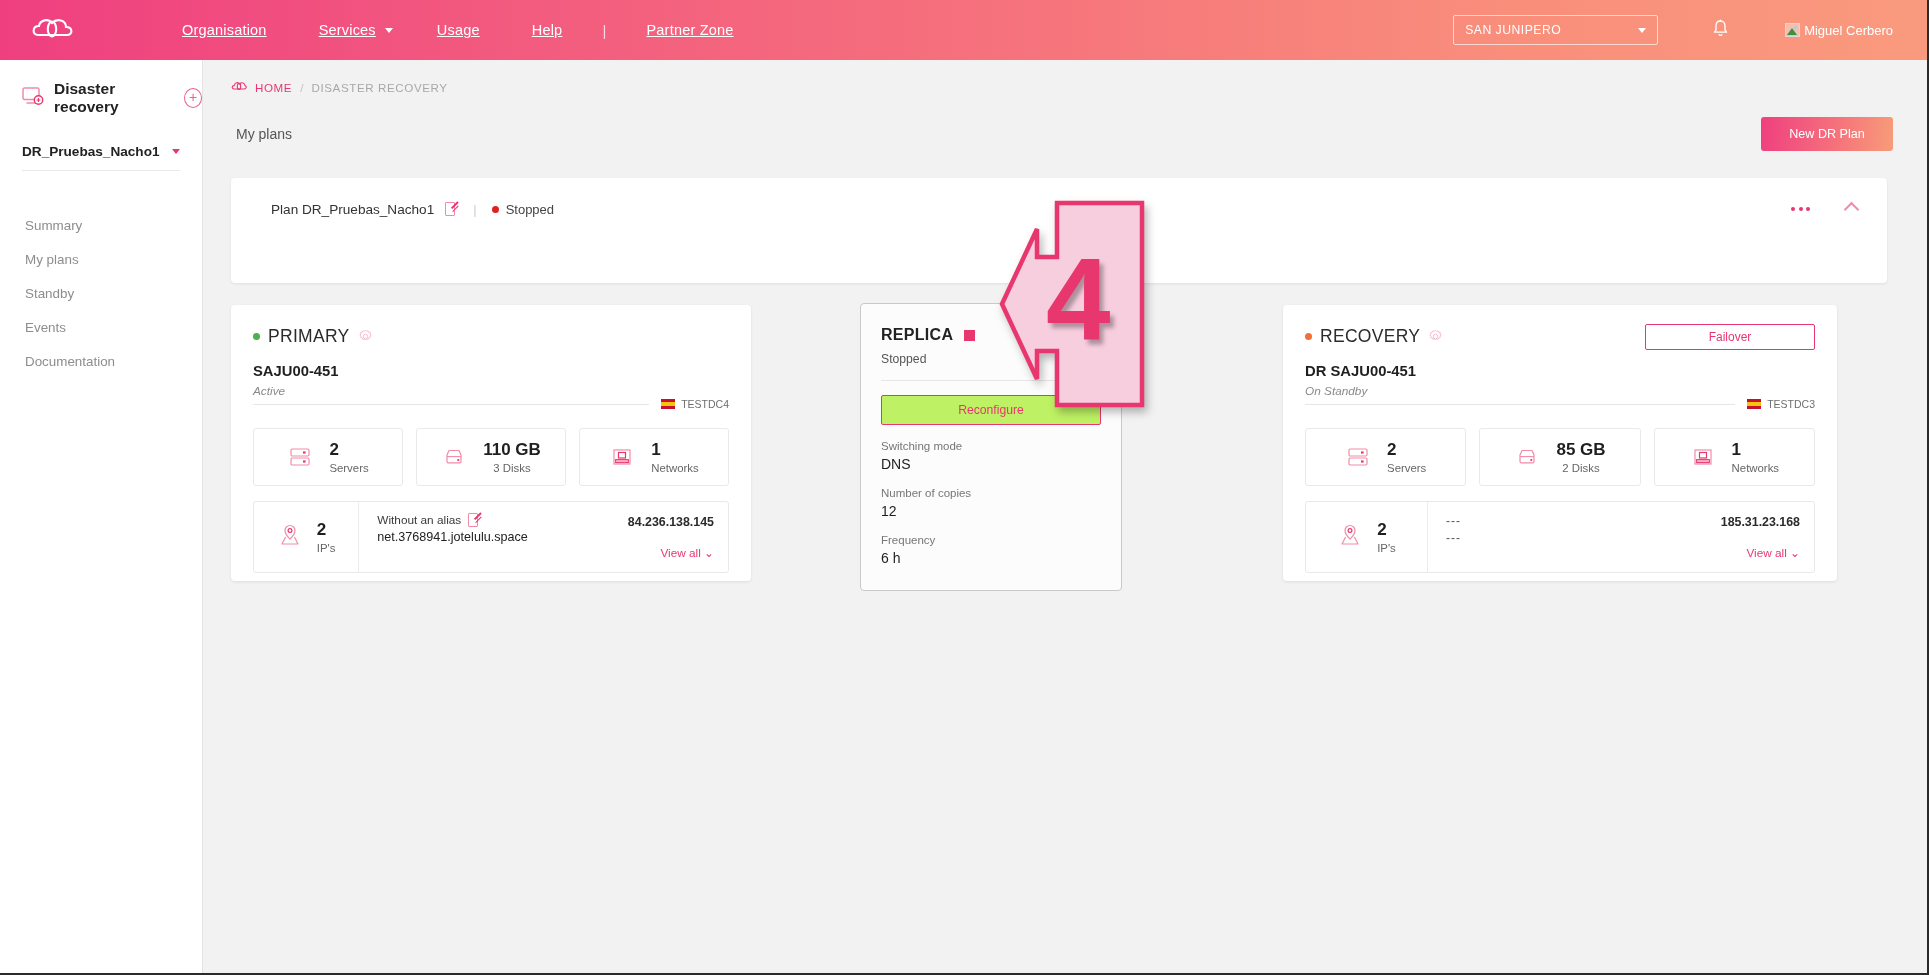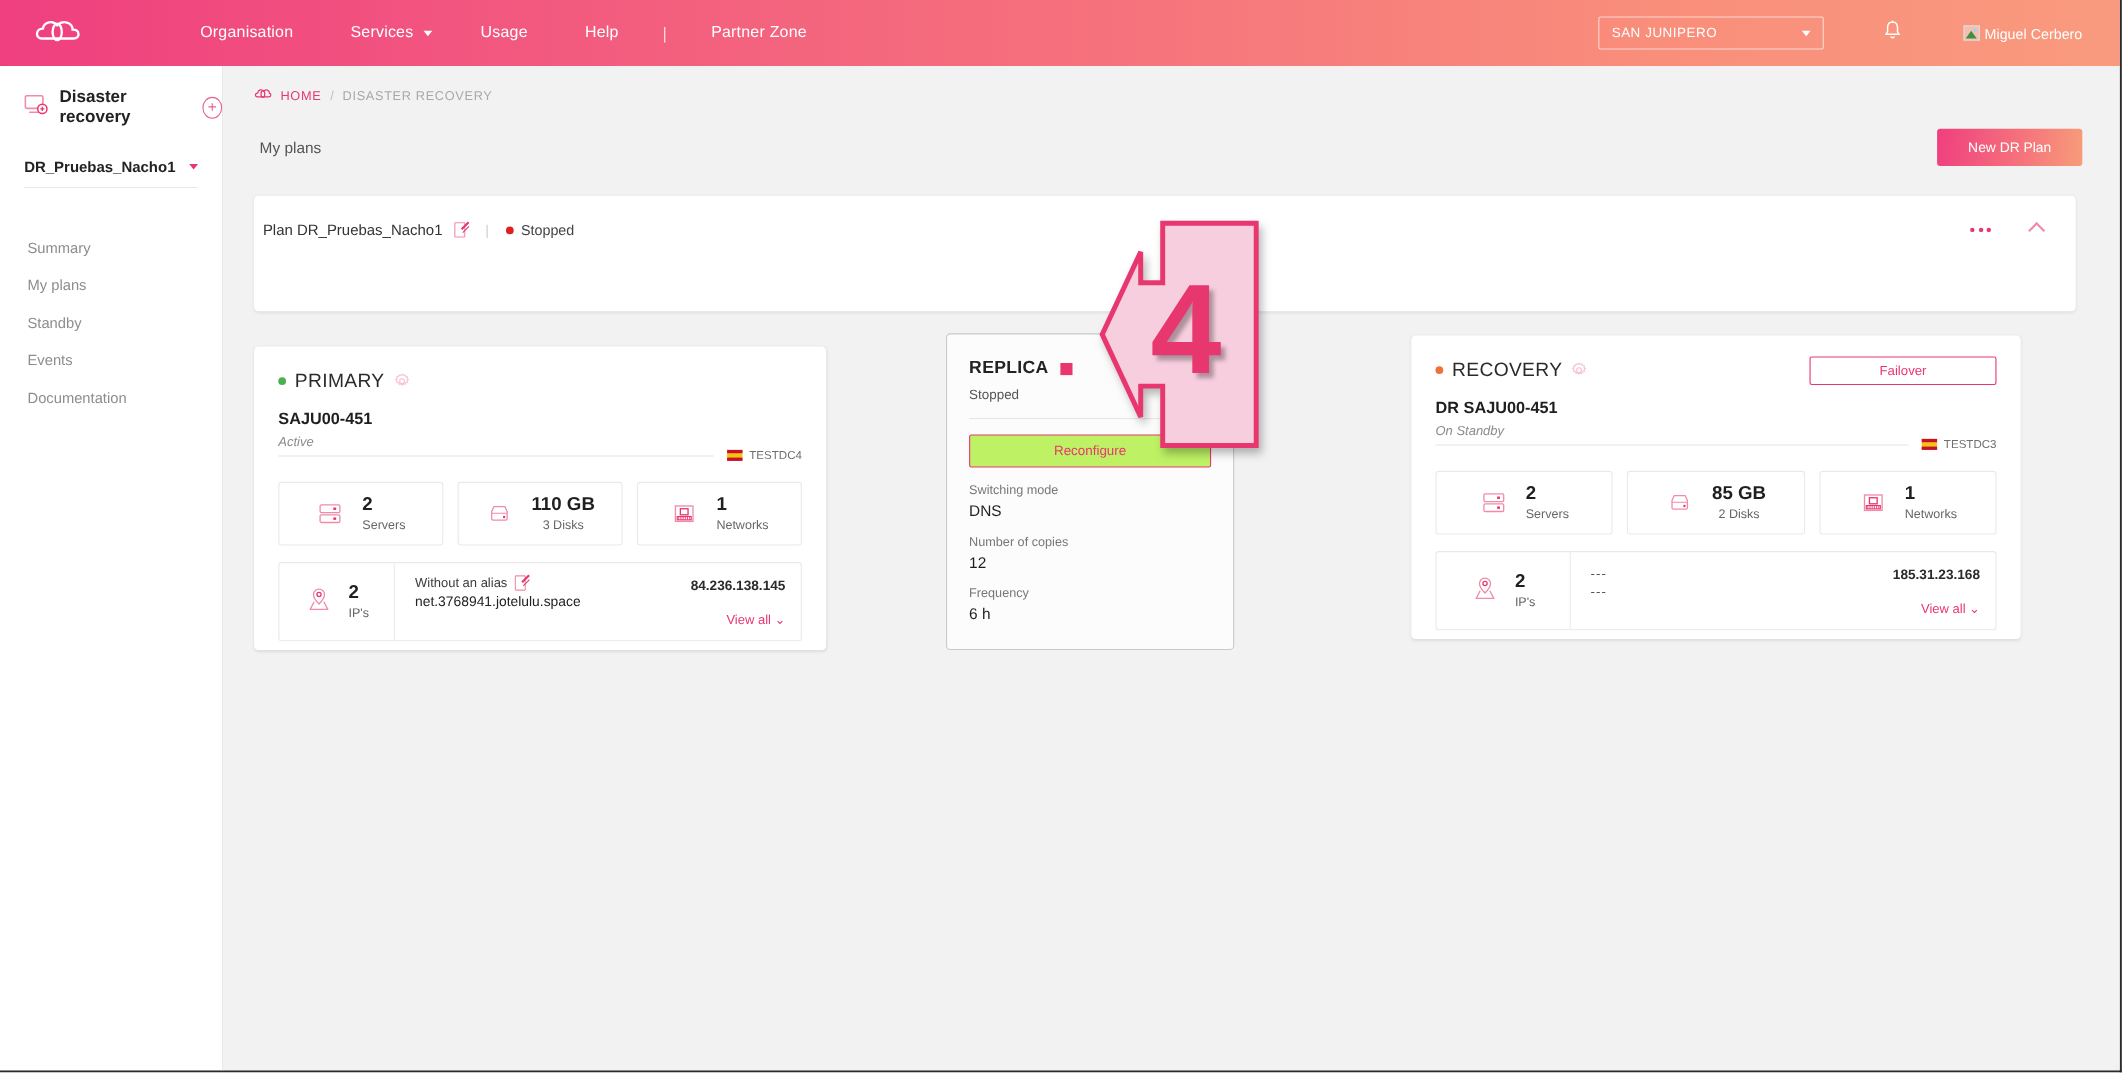--- a/index.html
+++ b/index.html
@@ -28,7 +28,7 @@
   .logo { margin-left: 30px; width: 48px; height: 34px; display:flex; align-items:center; }
   .nav-links { display: flex; align-items: center; margin-left: 78px; gap: 0px; }
   .nav-links > * { color: #fff; font-size: 14.5px; letter-spacing: .2px; }
-  .nav-item { padding: 0 26px; white-space: nowrap; cursor: pointer; }
+  .nav-item { padding: 0 26px; white-space: nowrap; cursor: pointer; text-decoration: underline; }
   .nav-item.with-caret { display: flex; align-items: center; gap: 9px; padding-right: 18px;}
   .caret {
     width: 0; height: 0;

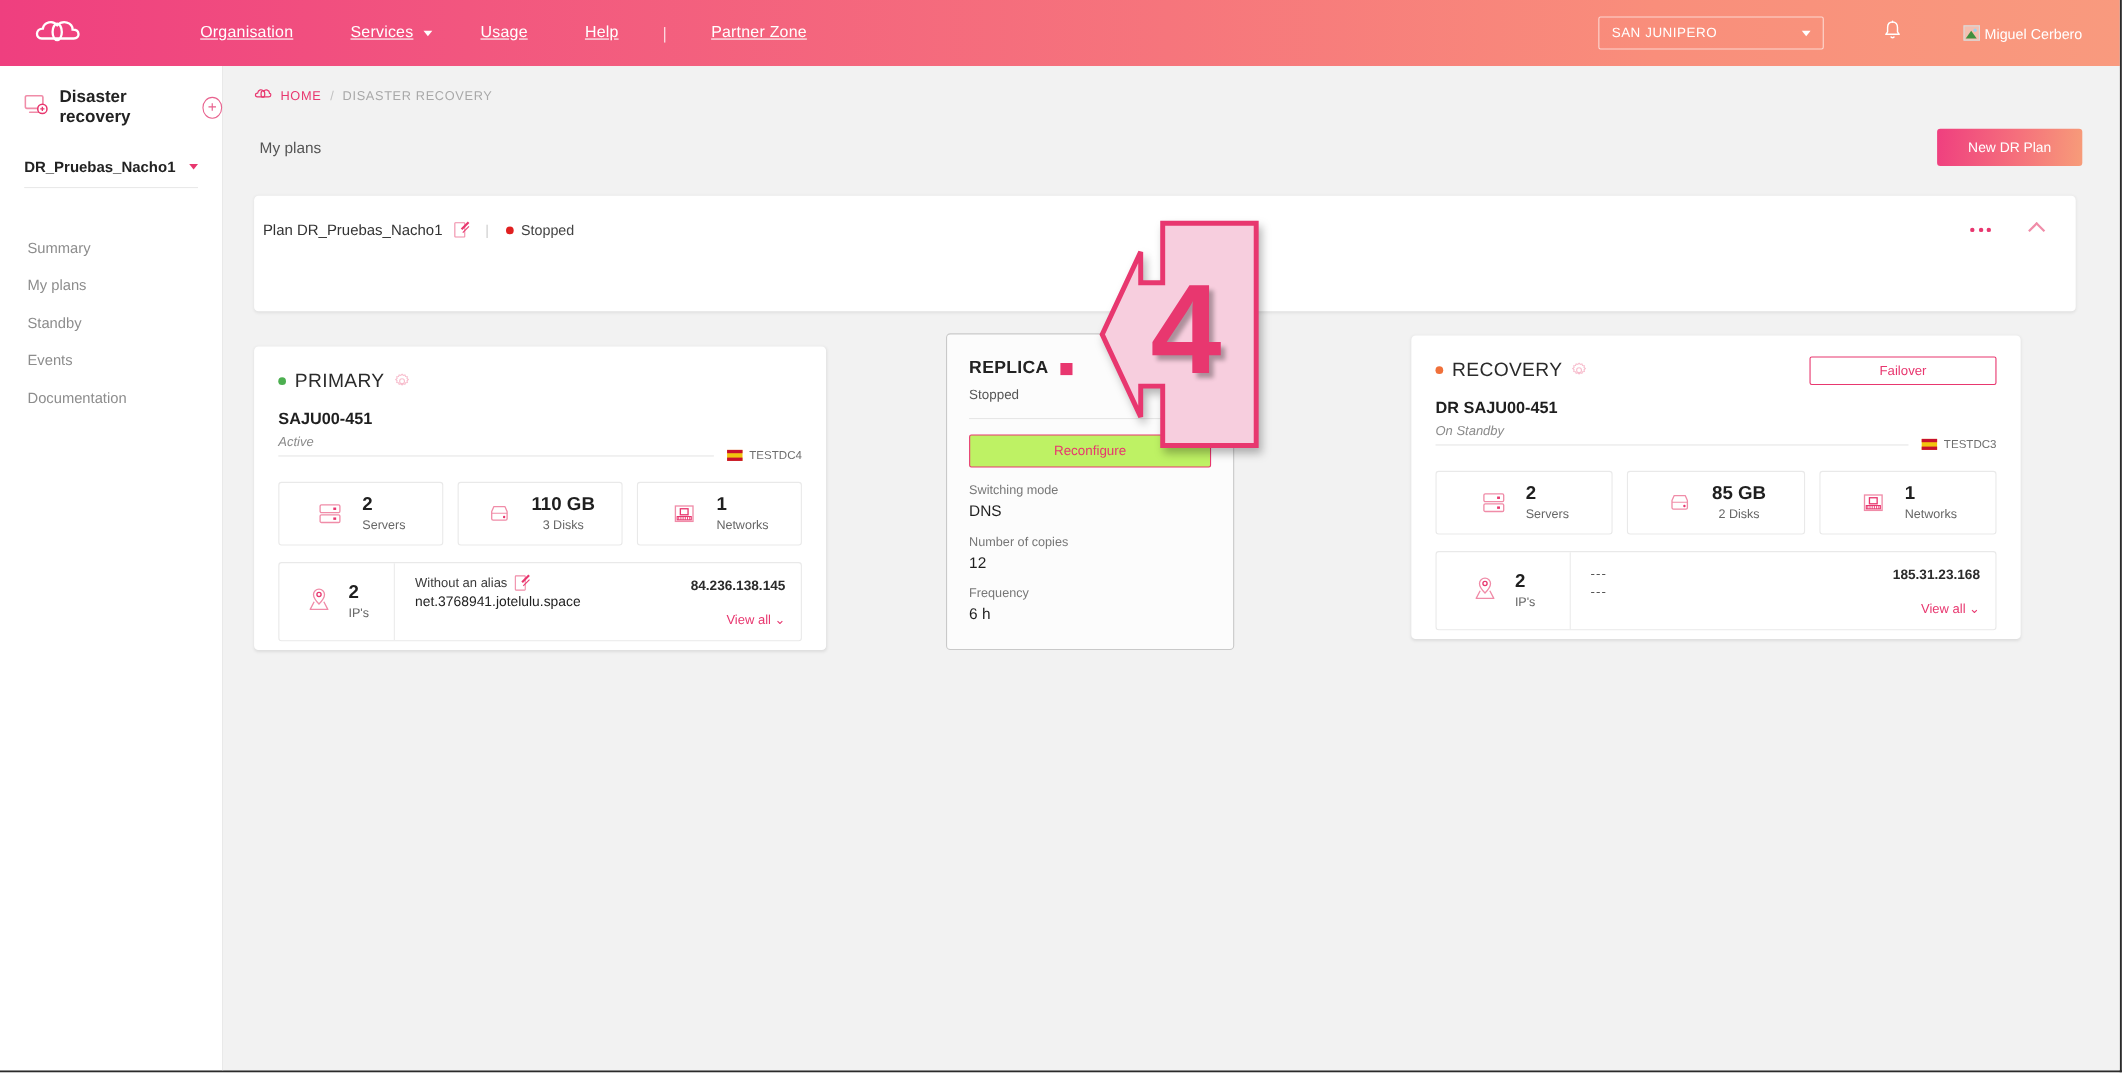--- a/index.html
+++ b/index.html
@@ -130,7 +130,7 @@
     background: #fff; border-radius: 4px;
     box-shadow: 0 1px 3px rgba(0,0,0,.08);
   }
-  .panel-head { display: flex; align-items: center; height: 62px; padding: 0 26px 0 8px; }
+  .panel-head { display: flex; align-items: center; height: 62px; padding: 0 26px 0 40px; }
   .panel-title { font-size: 13.6px; color: #333; }
   .icon-edit {
     display:inline-block; width: 13px; height: 14px; margin-left: 11px;

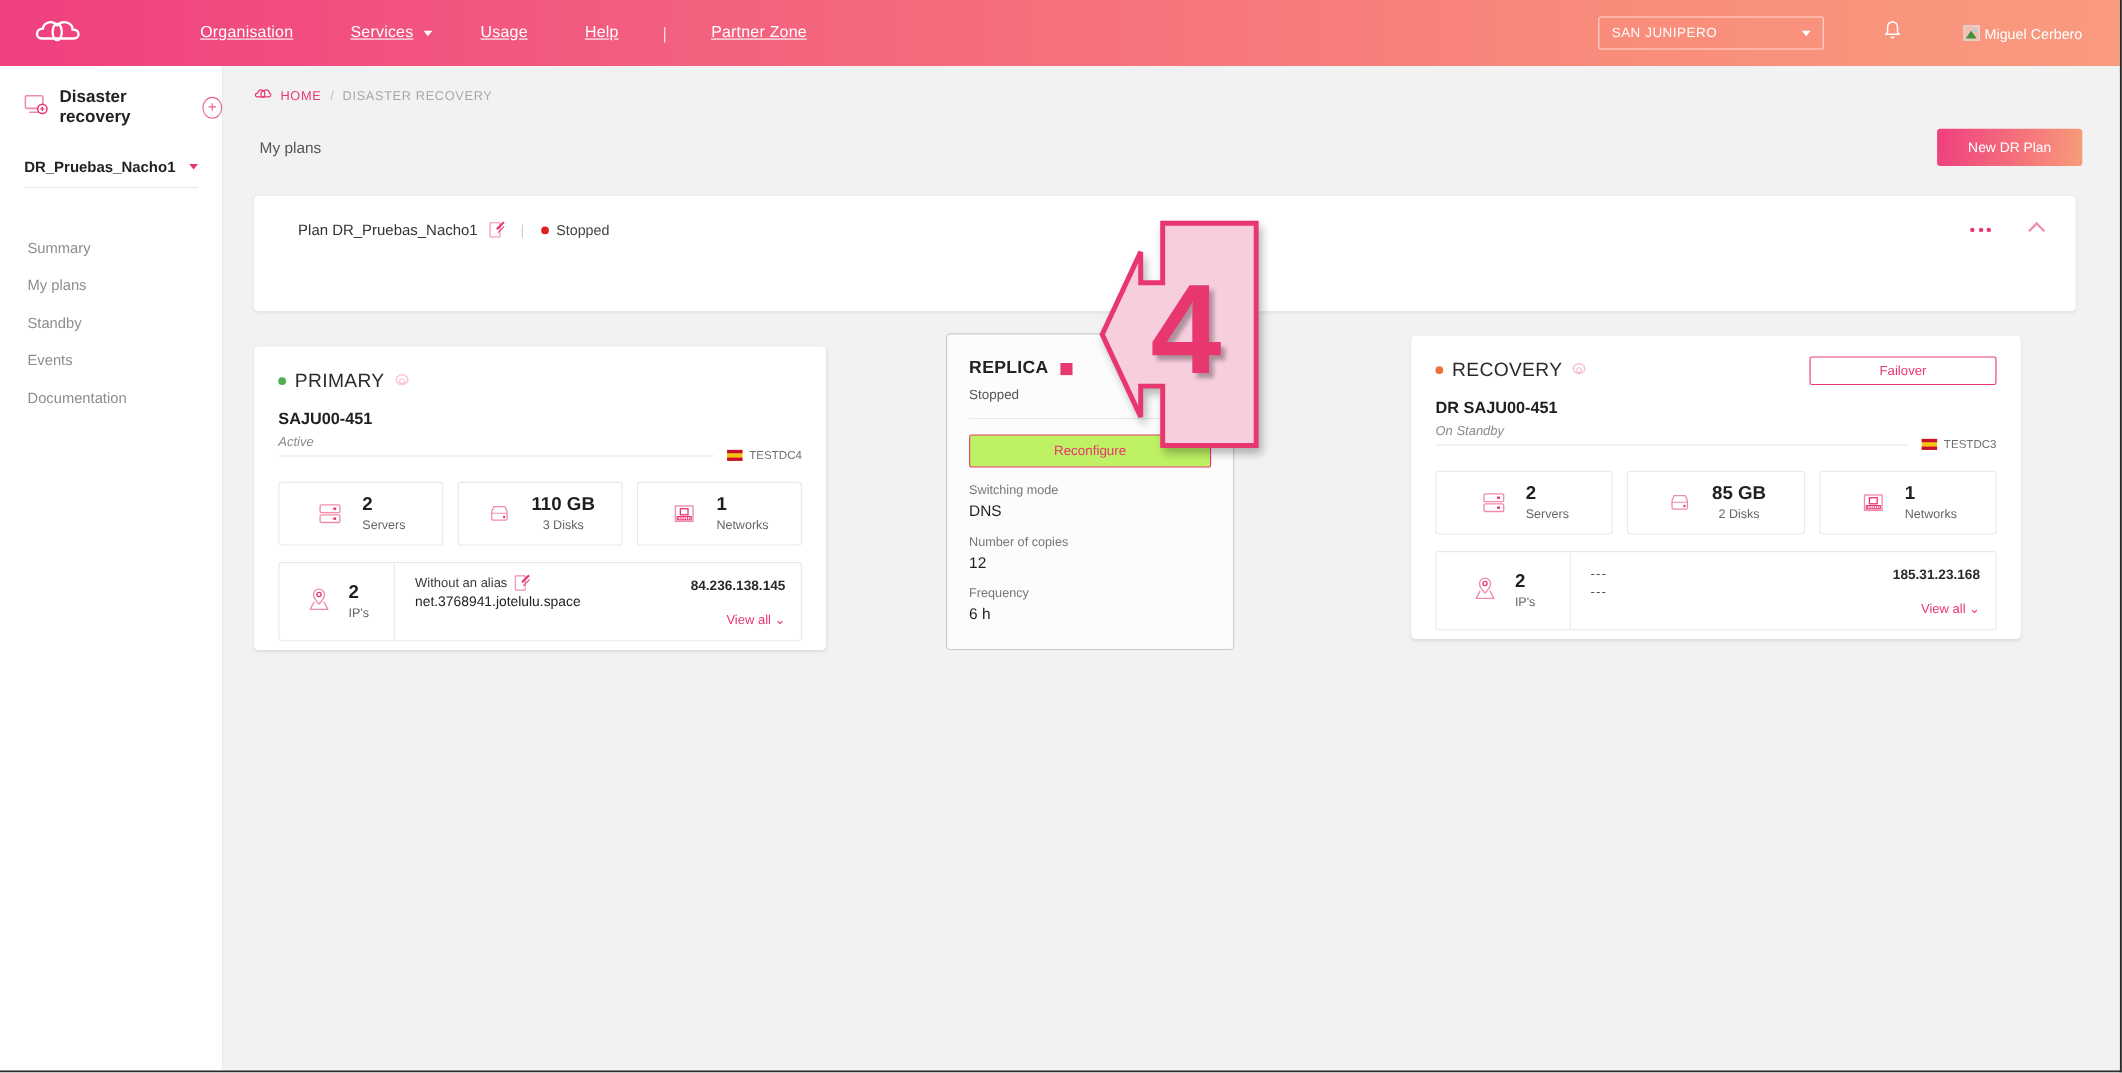--- a/index.html
+++ b/index.html
@@ -165,7 +165,7 @@
     position: absolute; background: #fff; border-radius: 4px;
     box-shadow: 0 1px 3px rgba(0,0,0,.09);
   }
-  .card-primary { left: 28px; top: 12px; width: 520px; height: 276px; padding: 21px 22px 0 22px; }
+  .card-primary { left: 28px; top: 2px; width: 520px; height: 276px; padding: 21px 22px 0 22px; }
   .card-recovery { left: 1080px; top: 2px; width: 554px; height: 276px; padding: 21px 22px 0 22px; }
   .card-replica {
     left: 657px; top: 0px; width: 262px; height: 288px;

